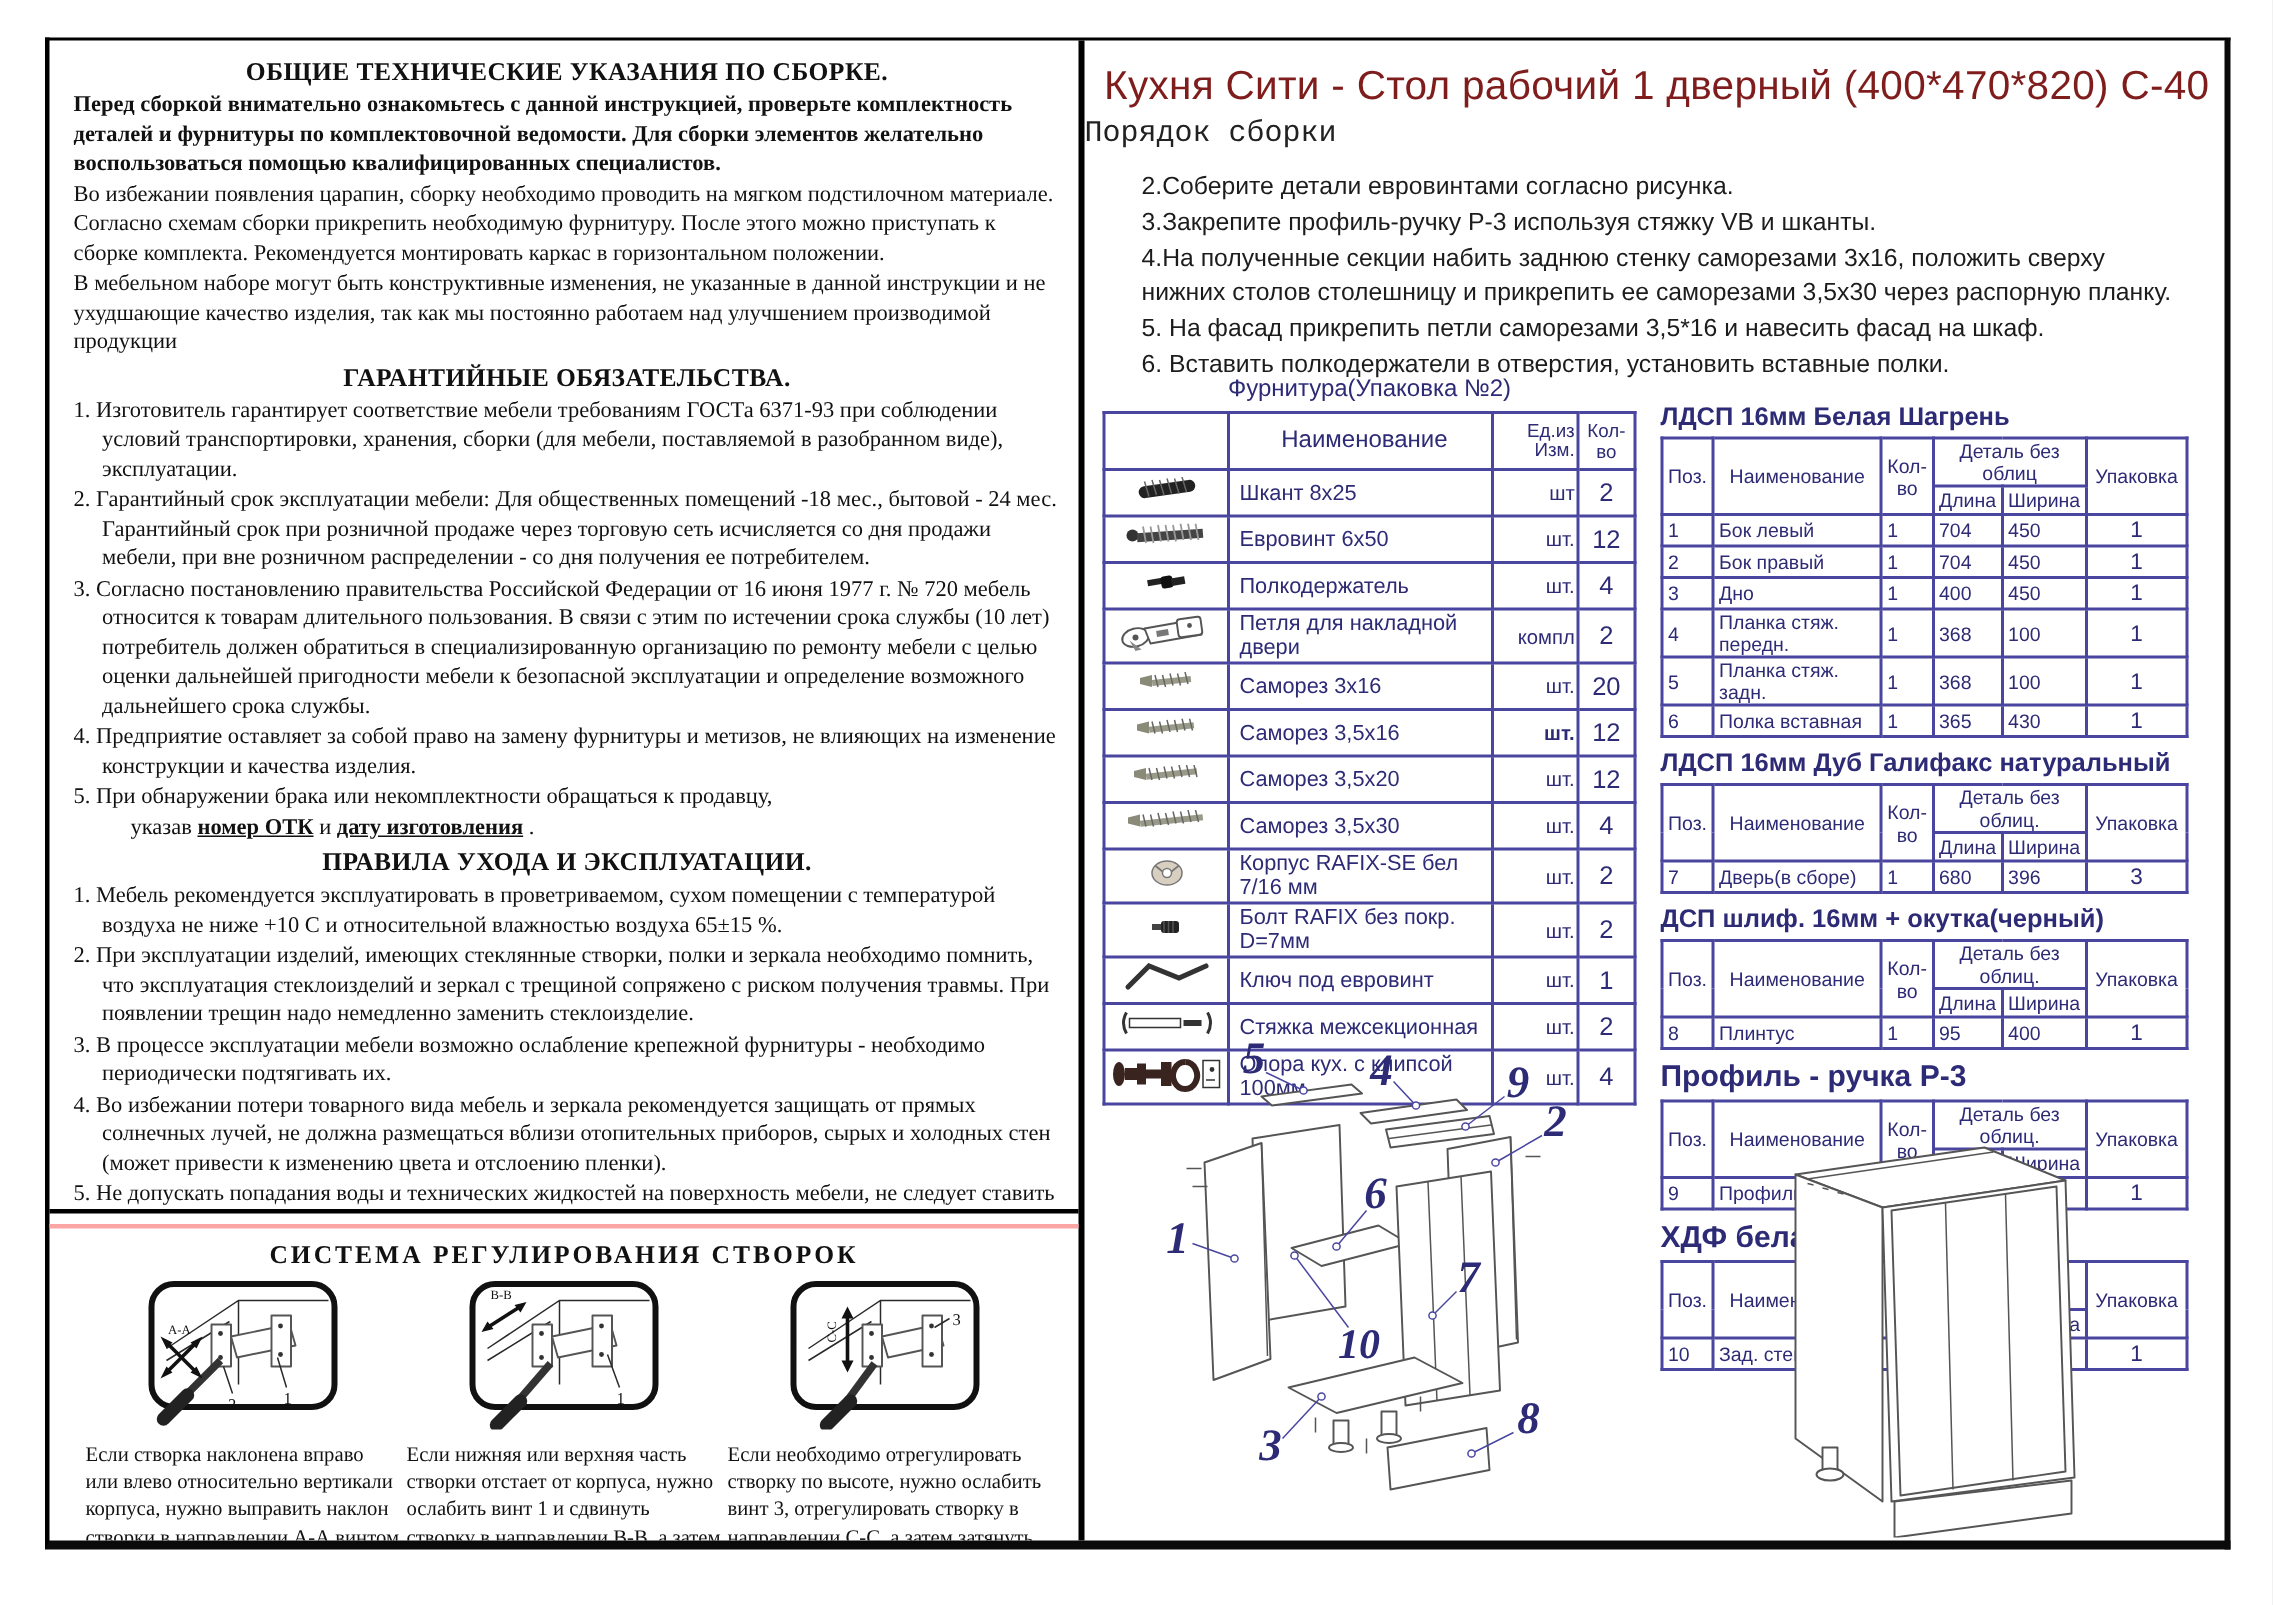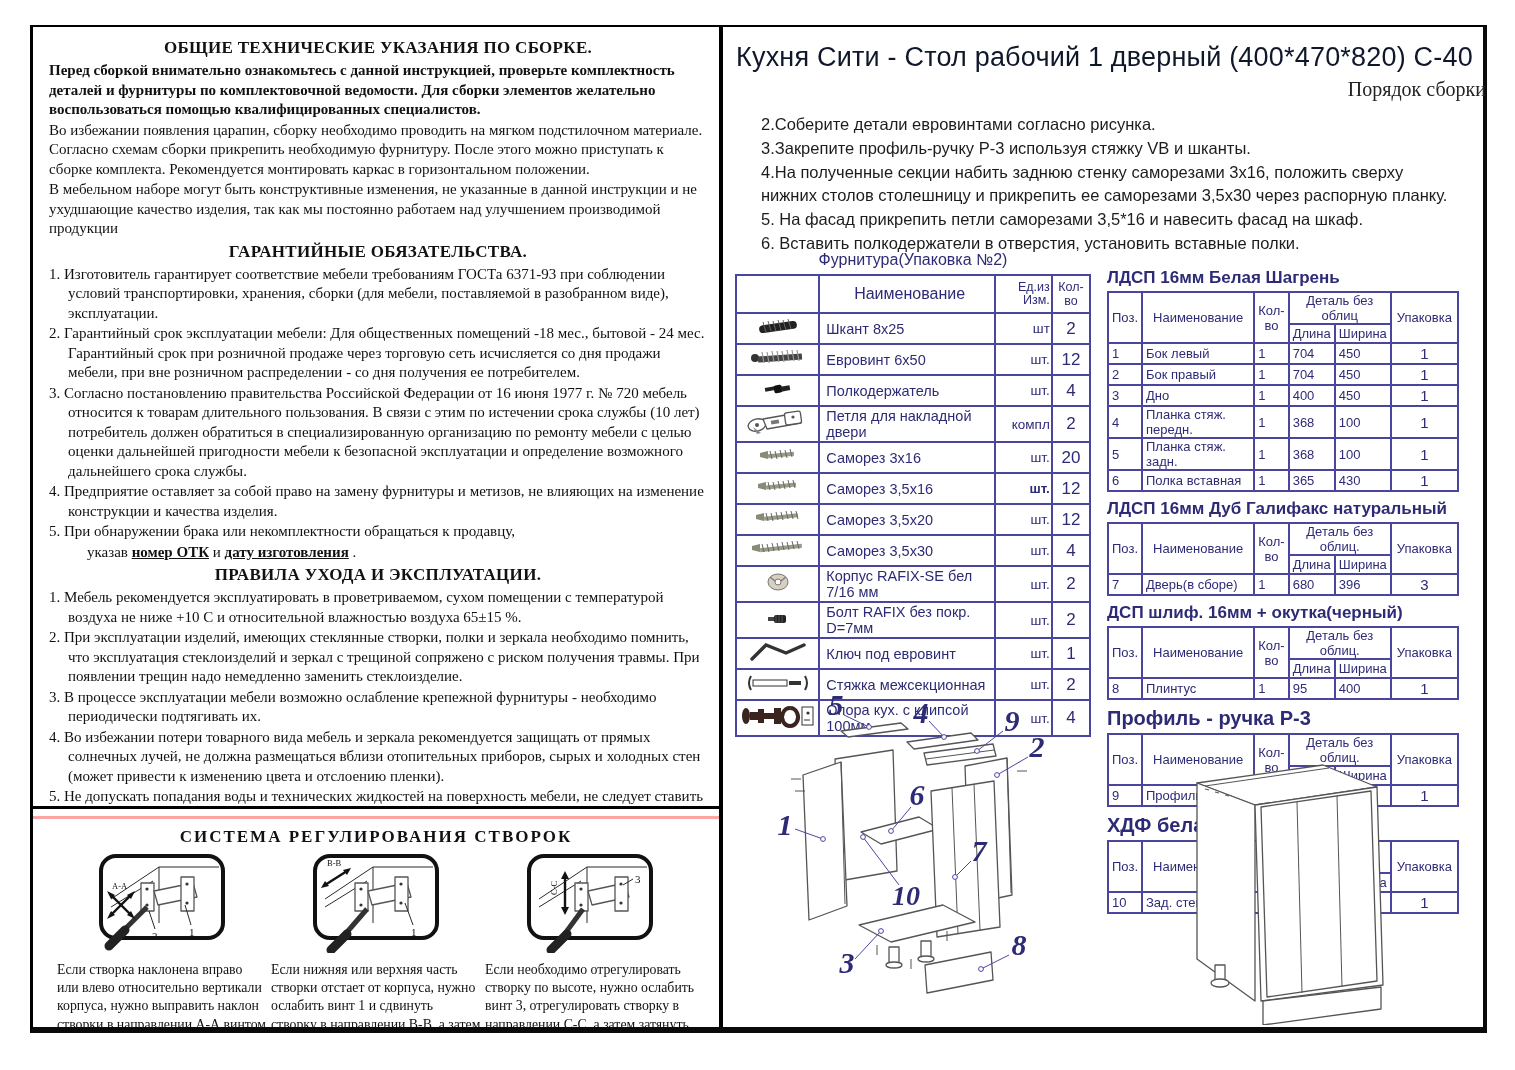--- a/index.html
+++ b/index.html
@@ -23,7 +23,7 @@
   .adj-cap{font-size:13.8px;line-height:1.32;margin-top:8px;align-self:stretch;}
   
   .right{position:absolute;left:690px;top:0;width:763px;height:1000px;font-family:"Liberation Sans",sans-serif;}
-  .r-title{text-align:center;font-size:27px;color:#0f172a;margin-top:15px;letter-spacing:.2px;}
+  .r-title{text-align:center;font-size:27px;color:#7f1d1d;margin-top:15px;letter-spacing:.2px;}
   .r-sub{text-align:right;font-family:Liberation Serif, serif;font-size:20px;margin-top:5px;color:#222;}
   .steps{margin:12px 0 0 38px;width:700px;font-size:16.5px;line-height:1.44;color:#1c1c1c;}
   .hw{position:absolute;left:12px;top:224px;width:356px;}

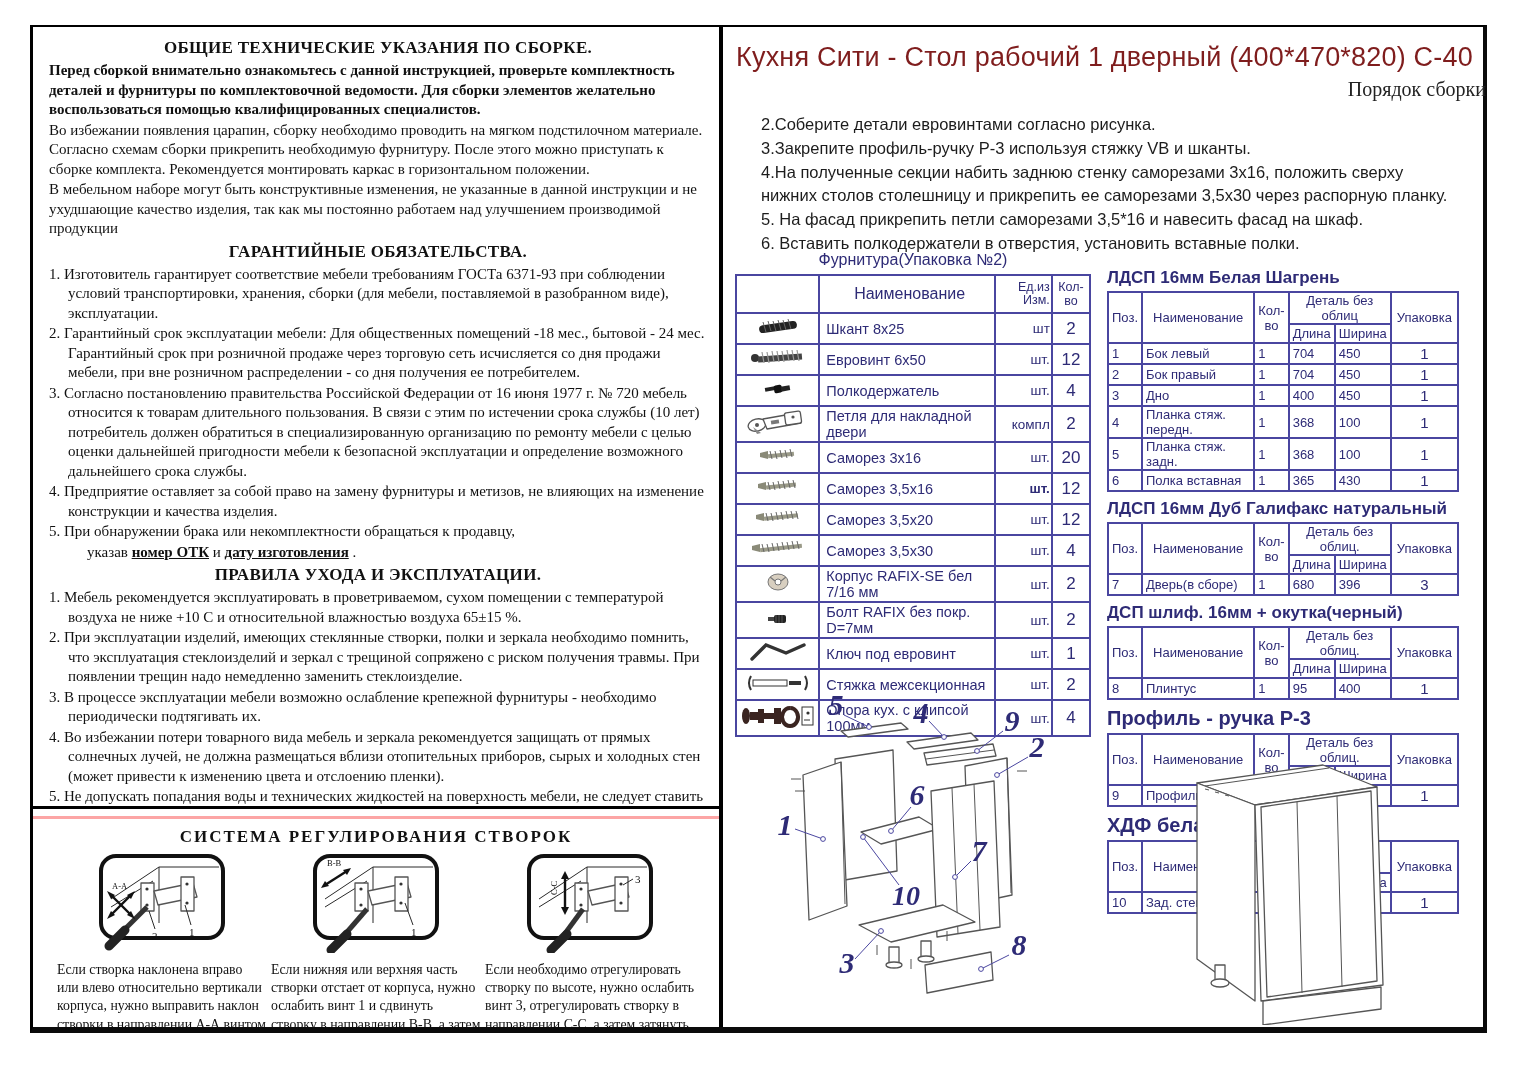--- a/index.html
+++ b/index.html
@@ -24,7 +24,7 @@
   
   .right{position:absolute;left:690px;top:0;width:763px;height:1000px;font-family:"Liberation Sans",sans-serif;}
   .r-title{text-align:center;font-size:27px;color:#7f1d1d;margin-top:15px;letter-spacing:.2px;}
-  .r-sub{text-align:right;font-family:Liberation Serif, serif;font-size:20px;margin-top:5px;color:#222;}
+  .r-sub{text-align:left;font-family:Liberation Mono, monospace;font-size:20px;margin-top:5px;color:#222;}
   .steps{margin:12px 0 0 38px;width:700px;font-size:16.5px;line-height:1.44;color:#1c1c1c;}
   .hw{position:absolute;left:12px;top:224px;width:356px;}
   .hw-title{text-align:center;font-size:16px;color:#2e2b76;margin-bottom:5px;}

